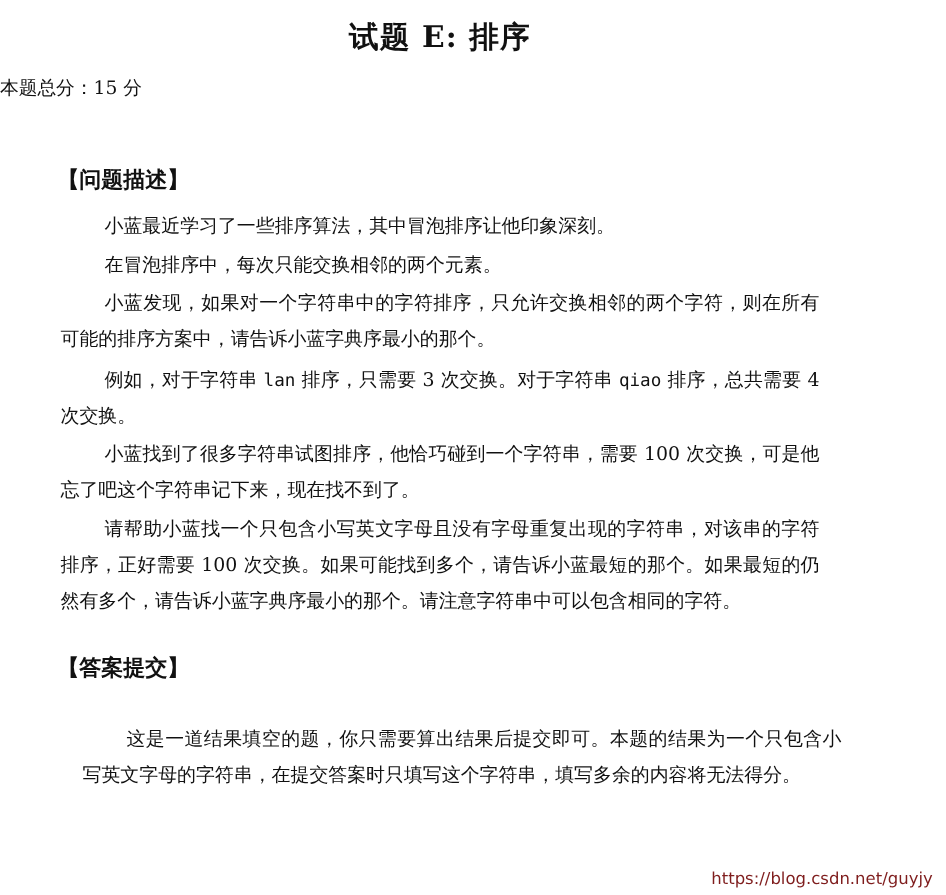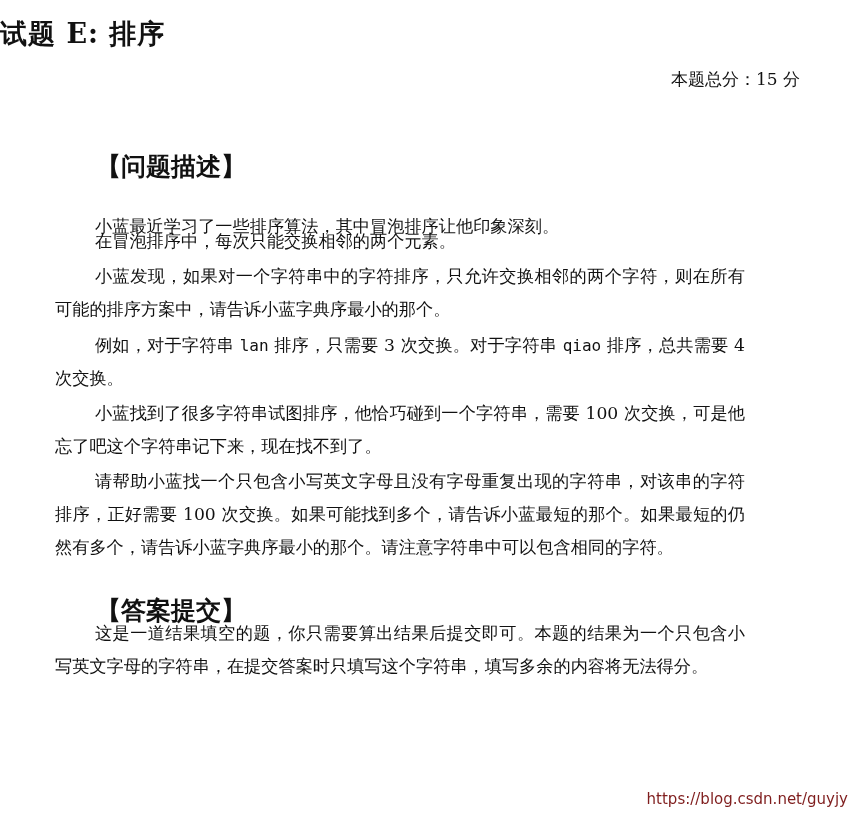--- a/index.html
+++ b/index.html
@@ -5,7 +5,7 @@
   html, body { margin: 0; padding: 0; background: #ffffff; }
   body { width: 860px; height: 814px; position: relative; overflow: hidden;
          font-family: "DejaVu Serif", "Liberation Serif", serif; color: #111; }
-  .title { position: absolute; top: 16px; left: 0; width: 800px; 
+  .title { position: absolute; top: 16px; left: 0; width: 800px; text-align: center;
            font-size: 27px; font-weight: bold; letter-spacing: 1px; }
   .score { position: absolute; top: 68px; left: 0; width: 800px; text-align: right; font-size: 17px; }
   .section-head { position: absolute; left: 52px; font-size: 25px; font-weight: bold;

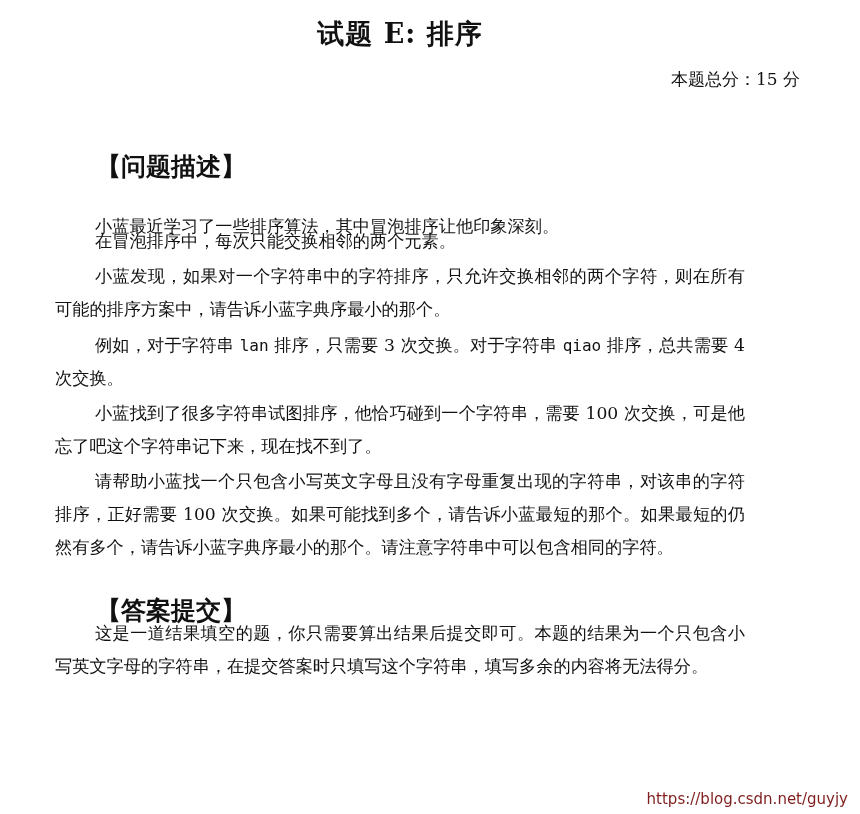--- a/index.html
+++ b/index.html
@@ -7,7 +7,7 @@
          font-family: "DejaVu Serif", "Liberation Serif", serif; color: #111; }
   .title { position: absolute; top: 16px; left: 0; width: 800px; text-align: center;
            font-size: 27px; font-weight: bold; letter-spacing: 1px; }
-  .score { position: absolute; top: 68px; left: 0; width: 800px; text-align: right; font-size: 17px; }
+  .score { position: absolute; top: 68px; left: 0; width: 800px; text-align: left; font-size: 17px; }
   .section-head { position: absolute; left: 52px; font-size: 25px; font-weight: bold;
                   font-family: "DejaVu Sans", "Liberation Sans", sans-serif; margin-left: 44px; }
   .para { position: absolute; left: 55px; width: 690px; font-size: 17.2px; line-height: 33px;

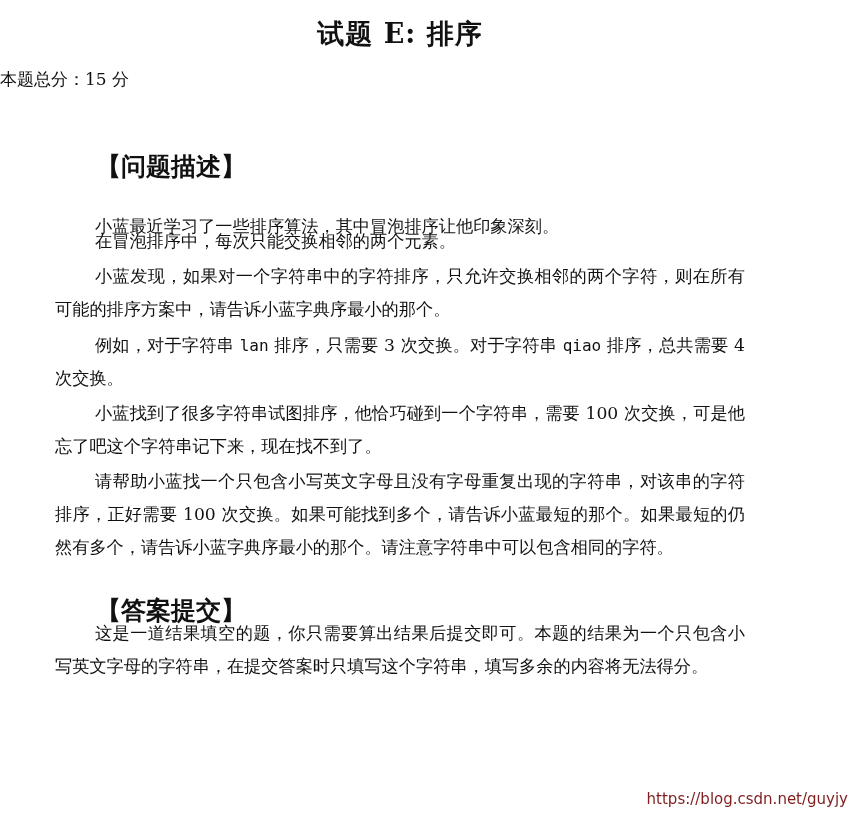--- a/index.html
+++ b/index.html
@@ -8,8 +8,8 @@
   .title { position: absolute; top: 16px; left: 0; width: 800px; text-align: center;
            font-size: 27px; font-weight: bold; letter-spacing: 1px; }
   .score { position: absolute; top: 68px; left: 0; width: 800px; text-align: left; font-size: 17px; }
-  .section-head { position: absolute; left: 52px; font-size: 25px; font-weight: bold;
-                  font-family: "DejaVu Sans", "Liberation Sans", sans-serif; margin-left: 44px; }
+  .section-head { position: absolute; left: 52px; font-size: 20px; font-weight: bold;
+                  font-family: "DejaVu Sans", "Liberation Sans", sans-serif; }
   .para { position: absolute; left: 55px; width: 690px; font-size: 17.2px; line-height: 33px;
           text-indent: 40px; text-align: justify; }
   .mono { font-family: "DejaVu Sans Mono", "Liberation Mono", monospace; font-size: 16px; }

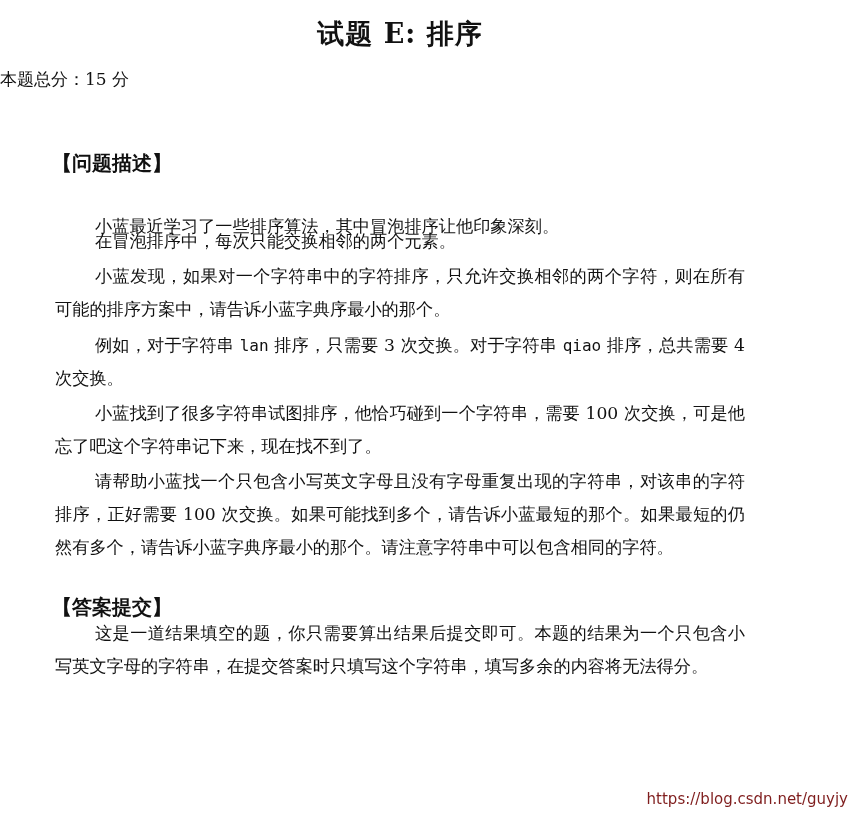--- a/index.html
+++ b/index.html
@@ -24,7 +24,7 @@
 
 <div class="section-head" style="top:150px;">【问题描述】</div>
 
-<div class="para" style="top:190px;margin-top:20px;">小蓝最近学习了一些排序算法，其中冒泡排序让他印象深刻。</div>
+<div class="para" style="top:190px;">小蓝最近学习了一些排序算法，其中冒泡排序让他印象深刻。</div>
 <div class="para" style="top:225px;">在冒泡排序中，每次只能交换相邻的两个元素。</div>
 <div class="para" style="top:260px;">小蓝发现，如果对一个字符串中的字符排序，只允许交换相邻的两个字符，则在所有可能的排序方案中，请告诉小蓝字典序最小的那个。</div>
 <div class="para" style="top:329px;">

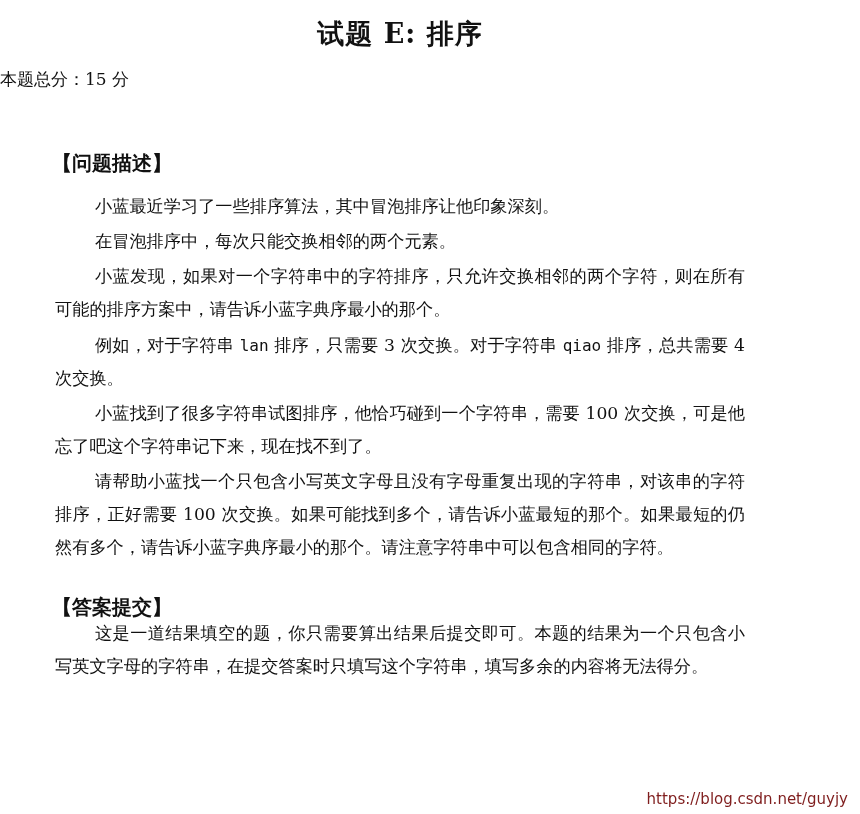--- a/index.html
+++ b/index.html
@@ -34,7 +34,7 @@
 <div class="para" style="top:465px;">请帮助小蓝找一个只包含小写英文字母且没有字母重复出现的字符串，对该串的字符排序，正好需要 100 次交换。如果可能找到多个，请告诉小蓝最短的那个。如果最短的仍然有多个，请告诉小蓝字典序最小的那个。请注意字符串中可以包含相同的字符。</div>
 
 <div class="section-head" style="top:594px;">【答案提交】</div>
-<div class="para" style="top:617px;">这是一道结果填空的题，你只需要算出结果后提交即可。本题的结果为一个只包含小写英文字母的字符串，在提交答案时只填写这个字符串，填写多余的内容将无法得分。</div>
+<div class="para" style="top:656px;margin-left:20px;">这是一道结果填空的题，你只需要算出结果后提交即可。本题的结果为一个只包含小写英文字母的字符串，在提交答案时只填写这个字符串，填写多余的内容将无法得分。</div>
 
 <div class="watermark">https://blog.csdn.net/guyjy</div>
 

